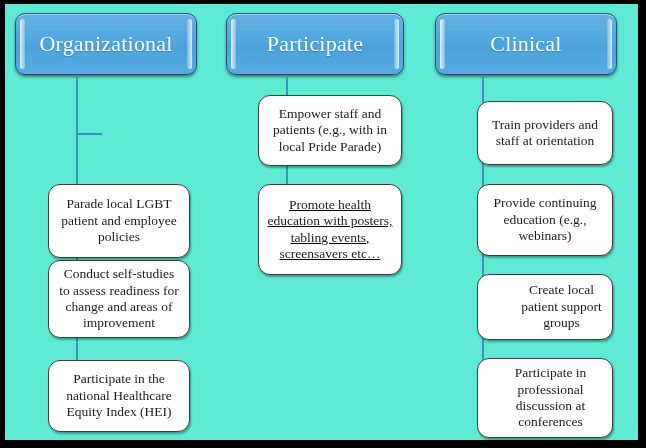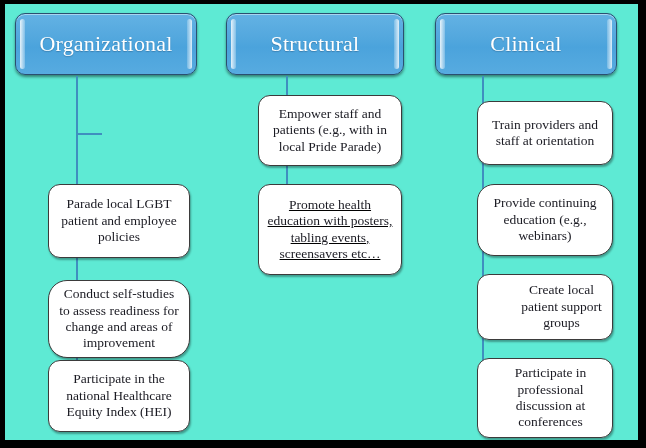--- a/index.html
+++ b/index.html
@@ -164,7 +164,7 @@
     <div class="header-box">
       <span class="bevel-left"></span>
       <span class="bevel-right"></span>
-      <span class="hdr-label">Structural</span>
+      <span class="hdr-label">Participate</span>
     </div>
 
     <div class="trunk" style="left:64px; top:76px; height:155px;"></div>

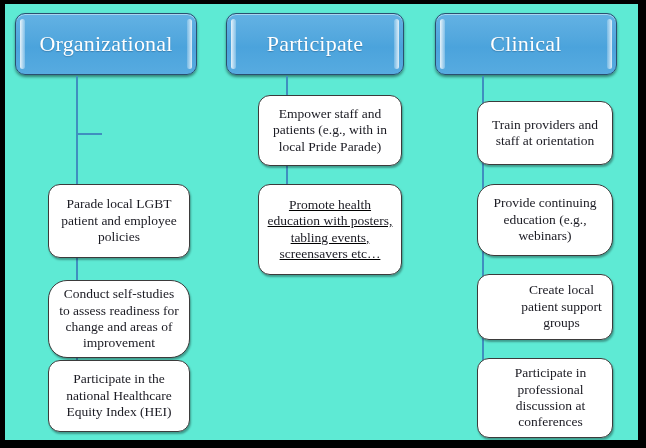--- a/index.html
+++ b/index.html
@@ -196,7 +196,7 @@
     <div class="node-box" style="left:45px; top:101px; width:136px; height:64px;align-items:center;">
       <span class="node-label">Train providers and staff at orientation</span>
     </div>
-    <div class="node-box" style="left:45px; top:184px; width:136px; height:72px;border-radius:17px;">
+    <div class="node-box" style="left:45px; top:184px; width:136px; height:72px;">
       <span class="node-label">Provide continuing education (e.g., webinars)</span>
     </div>
     <div class="node-box" style="left:45px; top:274px; width:136px; height:66px;padding-left:41px;">

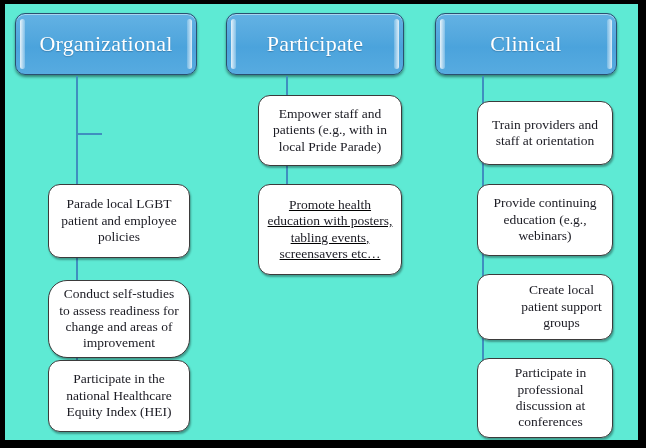--- a/index.html
+++ b/index.html
@@ -151,7 +151,7 @@
     <div class="node-box" style="left:40px; top:184px; width:142px; height:74px;">
       <span class="node-label">Parade local LGBT patient and employee policies</span>
     </div>
-    <div class="node-box" style="left:40px; top:280px; width:142px; height:78px;border-radius:19px;">
+    <div class="node-box" style="left:40px; top:260px; width:142px; height:78px;">
       <span class="node-label">Conduct self-studies to assess readiness for change and areas of improvement</span>
     </div>
     <div class="node-box" style="left:40px; top:360px; width:142px; height:72px;">

